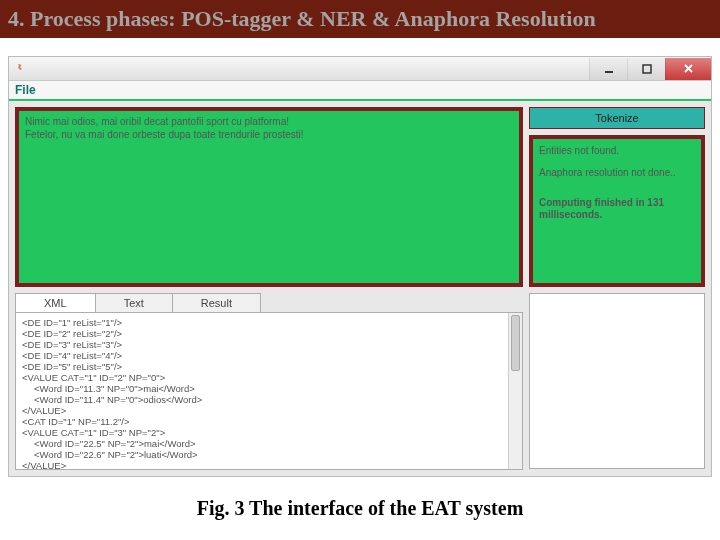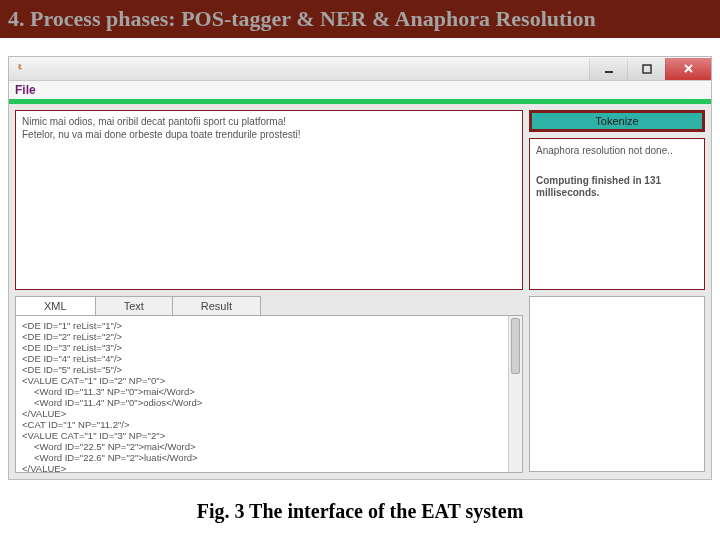--- a/index.html
+++ b/index.html
@@ -49,10 +49,10 @@
   .wbtn.close { background: linear-gradient(#e08080,#c83a3a); color: #fff; width: 46px; }
   .menubar {
     background: #f6f6f6;
-    border-bottom: 5px solid #22c55e;
+    border-bottom: 2px solid #22c55e;
     padding: 2px 6px;
     font-size: 12px;
-    color: #701a75;
+    color: #0f766e;
     font-weight: bold;
   }
   .client {

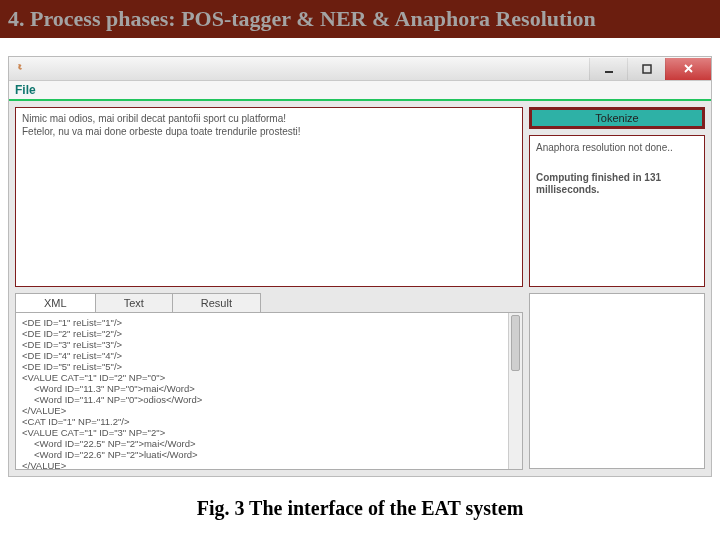--- a/index.html
+++ b/index.html
@@ -64,8 +64,8 @@
   .left-col { flex: 1; display: flex; flex-direction: column; gap: 6px; }
   .right-col { width: 176px; display: flex; flex-direction: column; gap: 6px; }
   .panel {
-    background: #ffffff;
-    border: 1px solid #7f1d1d;
+    background: #22c55e;
+    border: 4px solid #7f1d1d;
     font-size: 10px;
     color: #555;
     overflow: hidden;

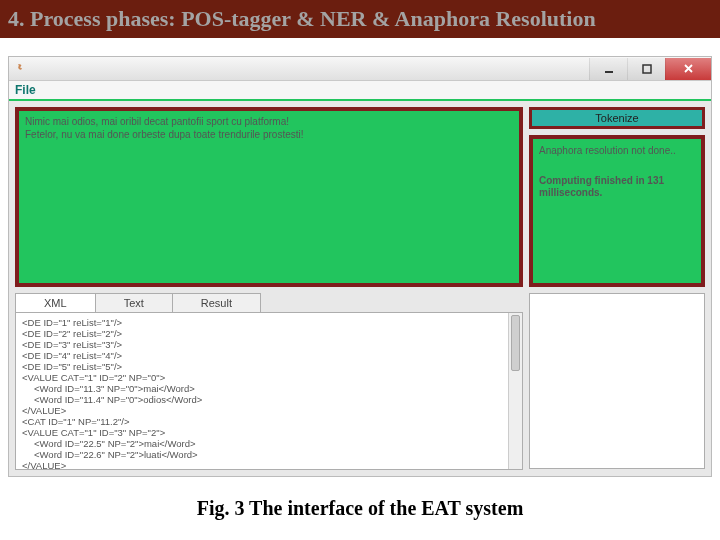--- a/index.html
+++ b/index.html
@@ -75,7 +75,7 @@
   .btn-tokenize {
     height: 22px;
     background: #2eb1a6;
-    border: 3px solid #7f1d1d;
+    border: 1px solid #7f1d1d;
     display: flex; align-items: center; justify-content: center;
     font-size: 11px; color: #222;
     cursor: pointer;

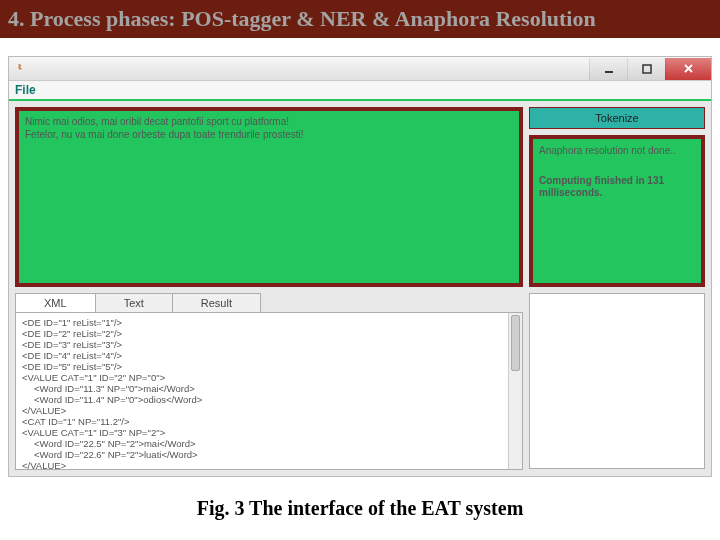--- a/index.html
+++ b/index.html
@@ -181,6 +181,7 @@
     <div class="right-col">
       <div class="btn-tokenize">Tokenize</div>
       <div class="panel status-panel">
+        <div>Entities not found.</div>
         <div>Anaphora resolution not done..</div>
         <div style="font-weight:bold;margin-top:18px">Computing finished in 131 milliseconds.</div>
       </div>

